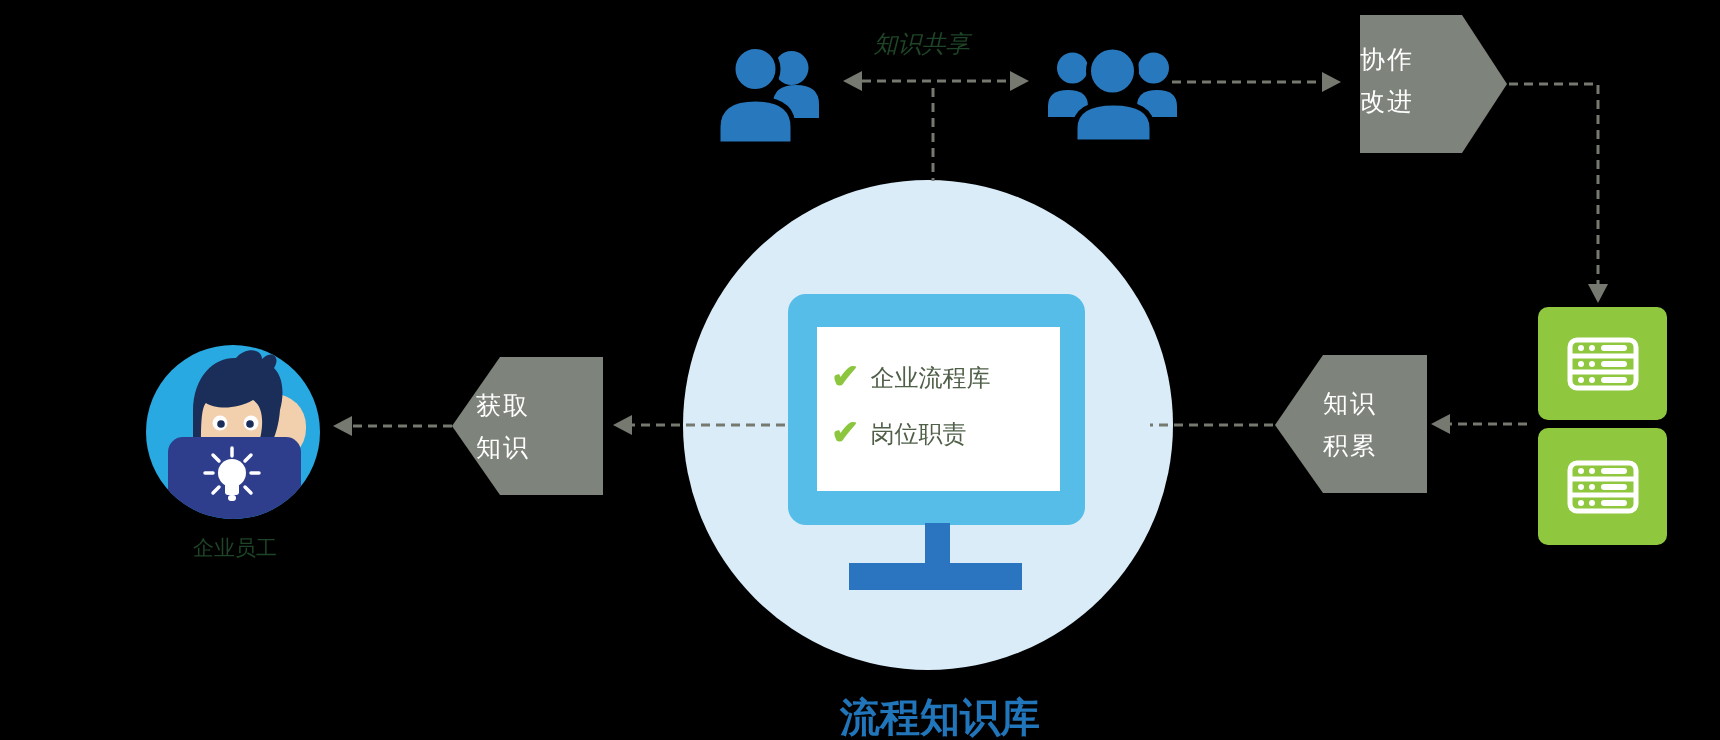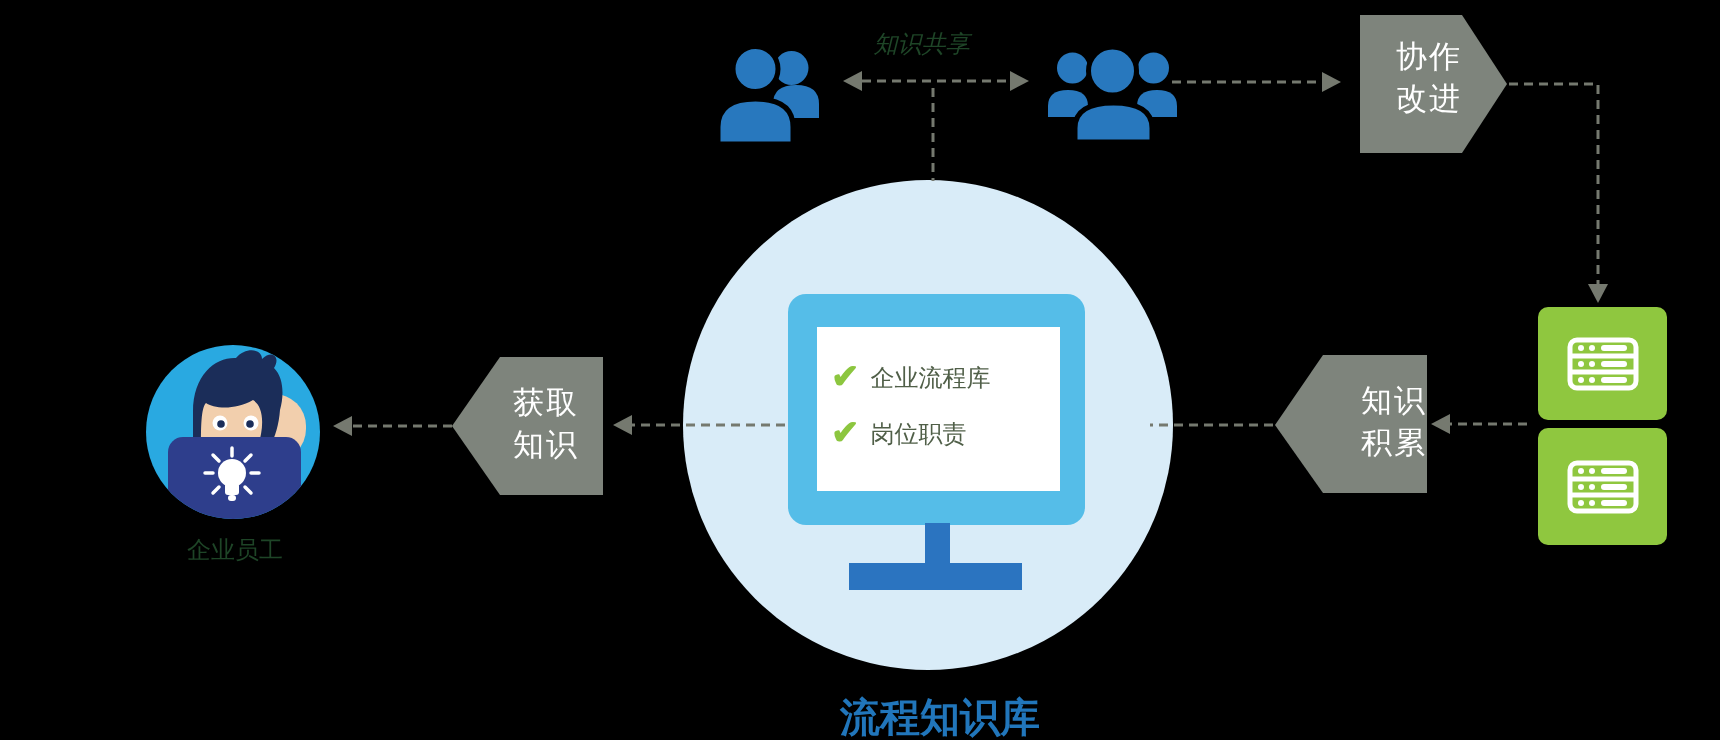--- a/index.html
+++ b/index.html
@@ -31,8 +31,8 @@
   #collab-shape{left:1355px;top:12px;}
   #accum-shape{left:1270px;top:350px;}
   #acquire-shape{left:447px;top:352px;}
-  .pent-label{position:absolute;color:#fff;font-size:31px;line-height:42px;
-              text-align:right;letter-spacing:2px;font-family:Liberation Mono, monospace;}
+  .pent-label{position:absolute;color:#fff;font-size:25px;line-height:42px;
+              text-align:left;letter-spacing:2px;}
   #collab-label{left:1360px;top:38px;width:102px;}
   #accum-label{left:1323px;top:382px;width:104px;}
   #acquire-label{left:476px;top:384px;width:103px;}

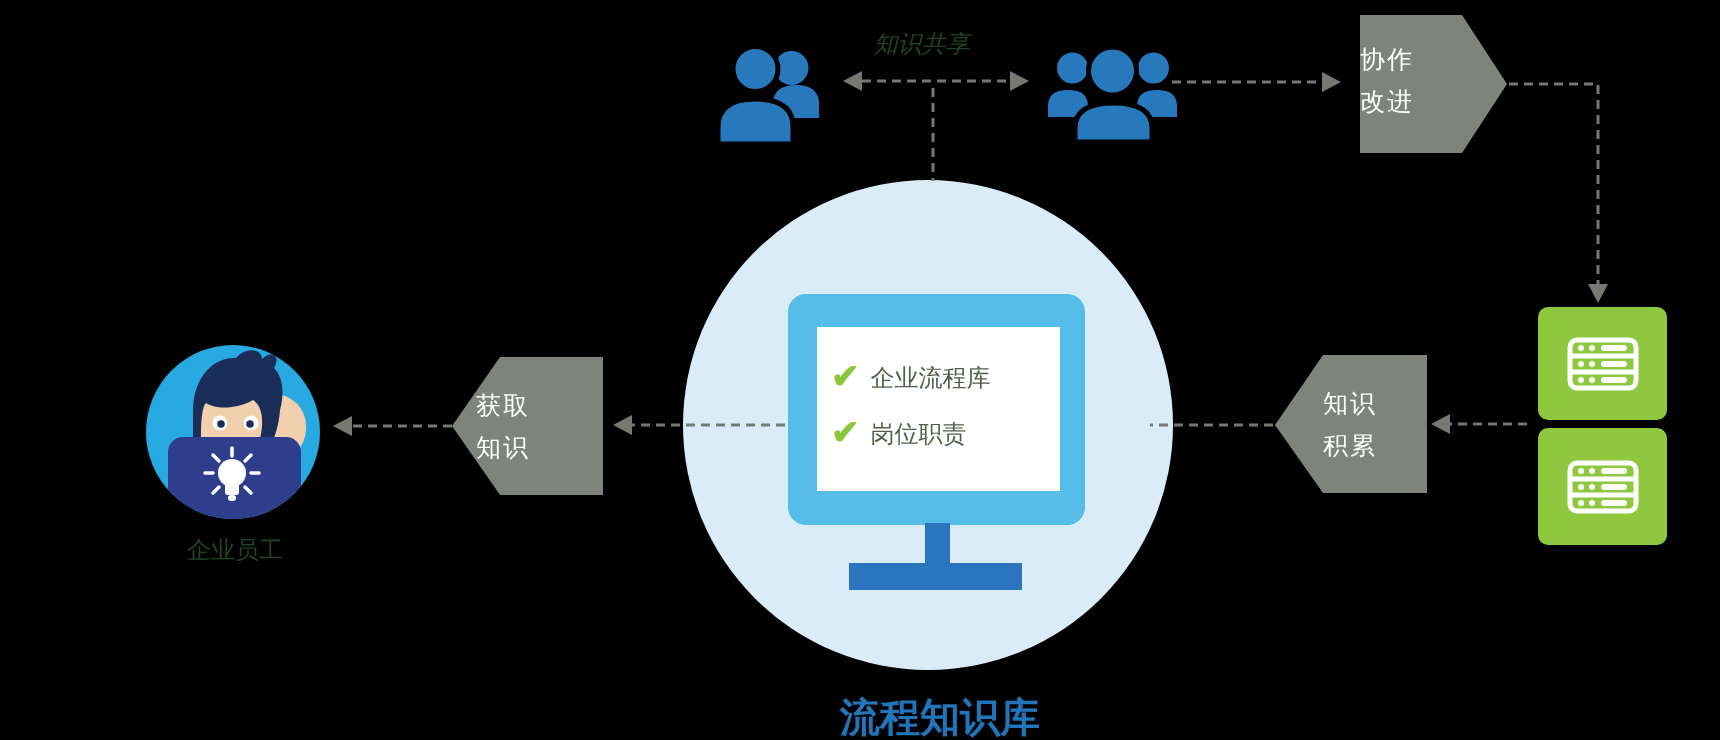--- a/index.html
+++ b/index.html
@@ -52,7 +52,7 @@
   .share-label{position:absolute;left:849px;top:28px;width:145px;text-align:center;
                color:#1e4527;font-size:24px;font-style:italic;}
   .employee-label{position:absolute;left:153px;top:534px;width:164px;text-align:center;
-                  color:#1e4527;font-size:24px;}
+                  color:#1e4527;font-size:21px;}
   .platform-label{position:absolute;left:1484px;top:572px;width:236px;text-align:center;color:#1e4527;}
   .platform-name{font-size:26px;line-height:30px;}
   .platform-desc{font-size:27px;line-height:34px;margin-top:2px;white-space:nowrap;}

